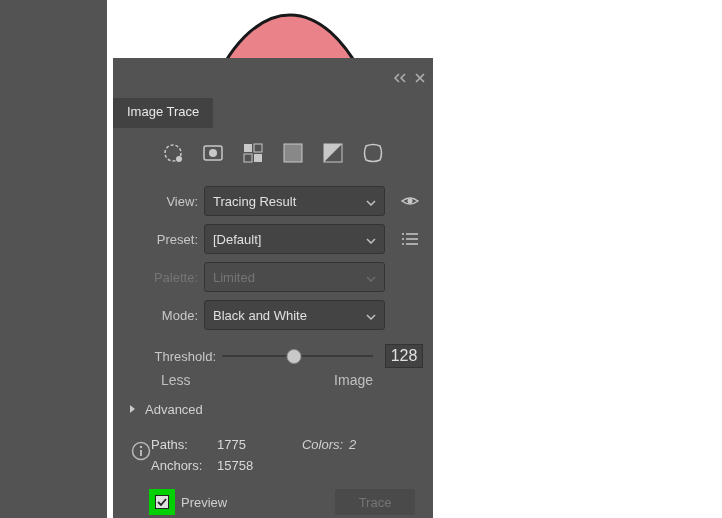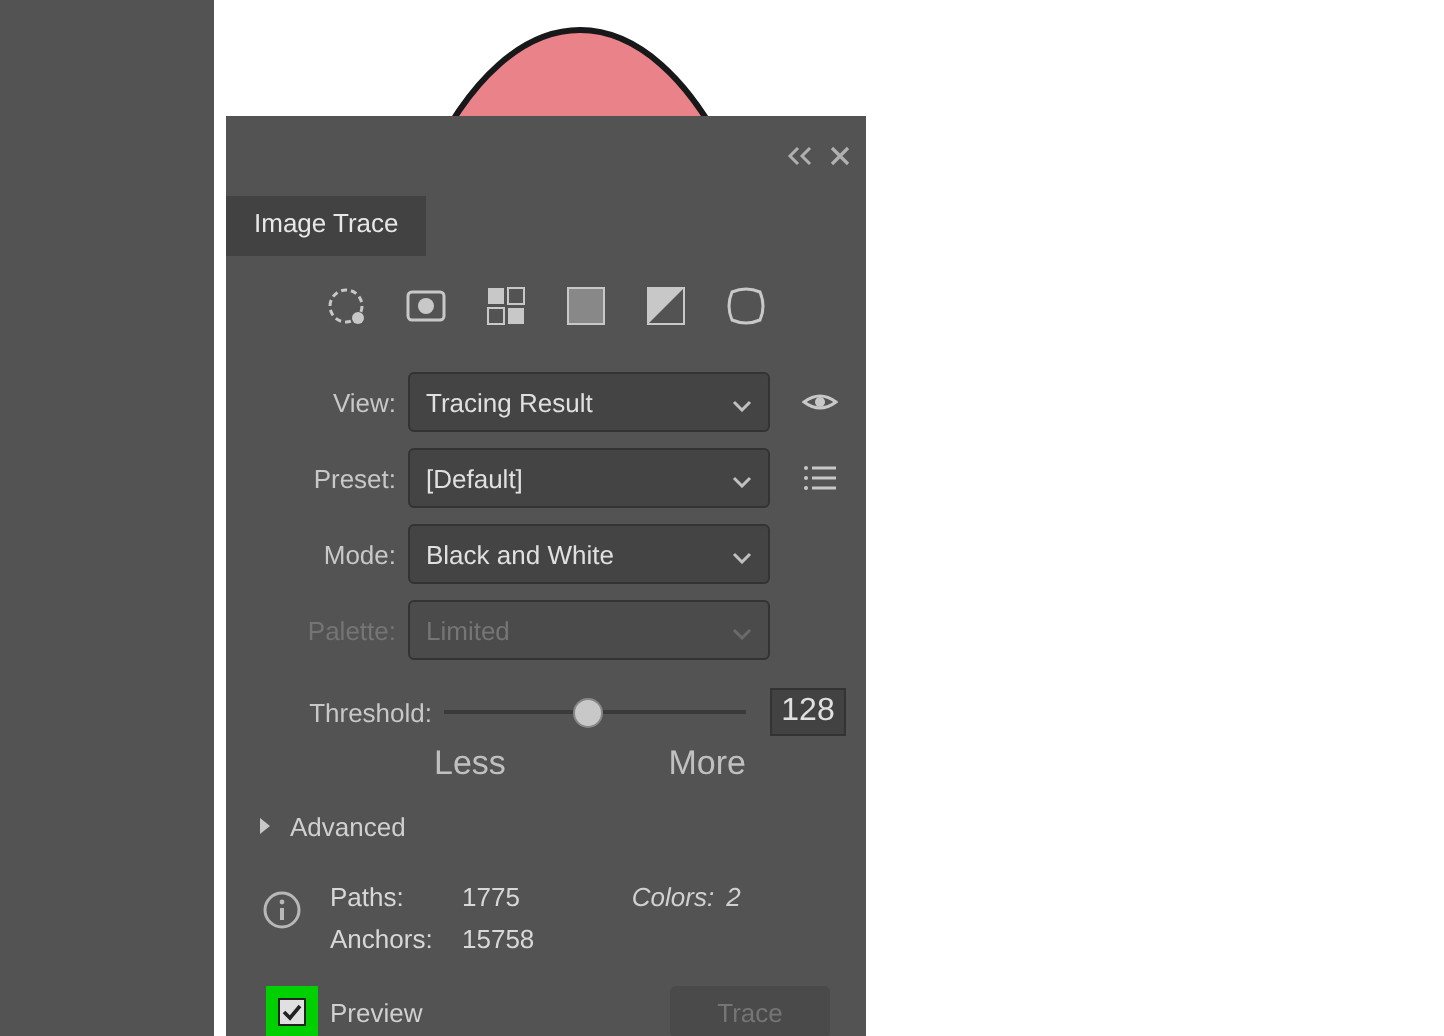--- a/index.html
+++ b/index.html
@@ -354,25 +354,25 @@
   </div>
 
   <div class="form-row">
+    <div class="form-label dim">Palette:</div>
+    <div class="dropdown dim">
+      <span>Limited</span>
+      <span class="chev">
+        <svg width="10" height="6" viewBox="0 0 10 6">
+            <path d="M1 1 L5 5 L9 1" stroke="#6a6a6a" stroke-width="1.5" fill="none"></path>
+          </svg>
+      </span>
+    </div>
+    <div class="side-icon"></div>
+  </div>
+
+  <div class="form-row">
     <div class="form-label">Mode:</div>
     <div class="dropdown">
       <span>Black and White</span>
       <span class="chev">
         <svg width="10" height="6" viewBox="0 0 10 6">
             <path d="M1 1 L5 5 L9 1" stroke="#c0c0c0" stroke-width="1.5" fill="none"></path>
-          </svg>
-      </span>
-    </div>
-    <div class="side-icon"></div>
-  </div>
-
-  <div class="form-row">
-    <div class="form-label dim">Palette:</div>
-    <div class="dropdown dim">
-      <span>Limited</span>
-      <span class="chev">
-        <svg width="10" height="6" viewBox="0 0 10 6">
-            <path d="M1 1 L5 5 L9 1" stroke="#6a6a6a" stroke-width="1.5" fill="none"></path>
           </svg>
       </span>
     </div>

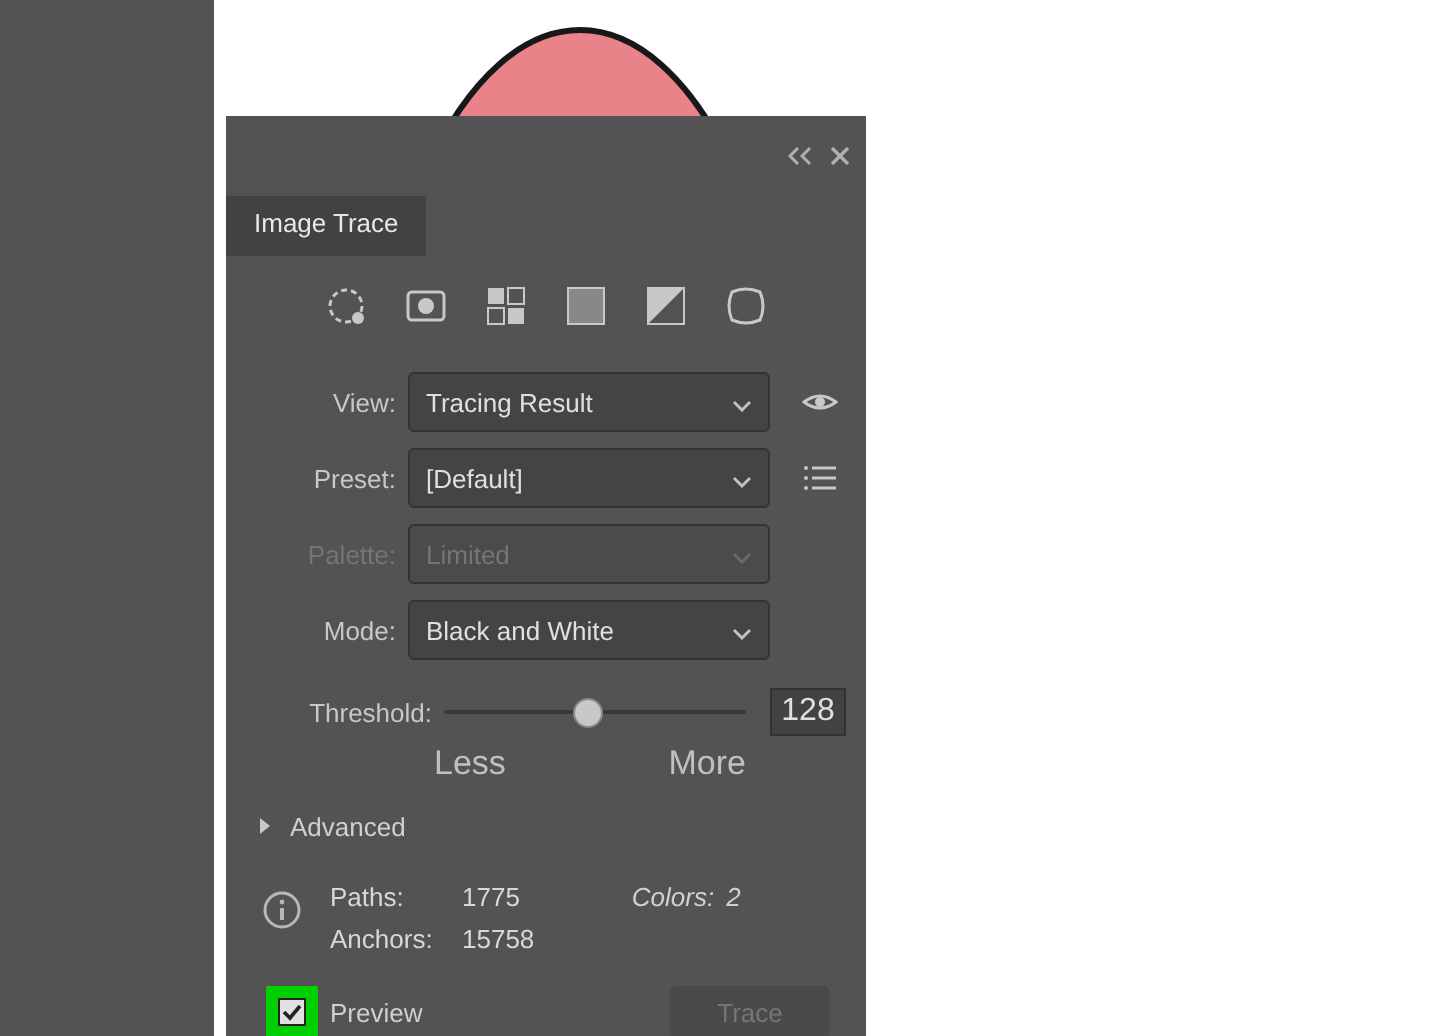--- a/index.html
+++ b/index.html
@@ -159,8 +159,8 @@
     .slider-labels {
       display: flex;
       justify-content: space-between;
-      padding: 0 60px 0 104px;
-      font-size: 17px;
+      padding: 0 60px 0 48px;
+      font-size: 14px;
       color: #c0c0c0;
       margin-top: 2px;
     }

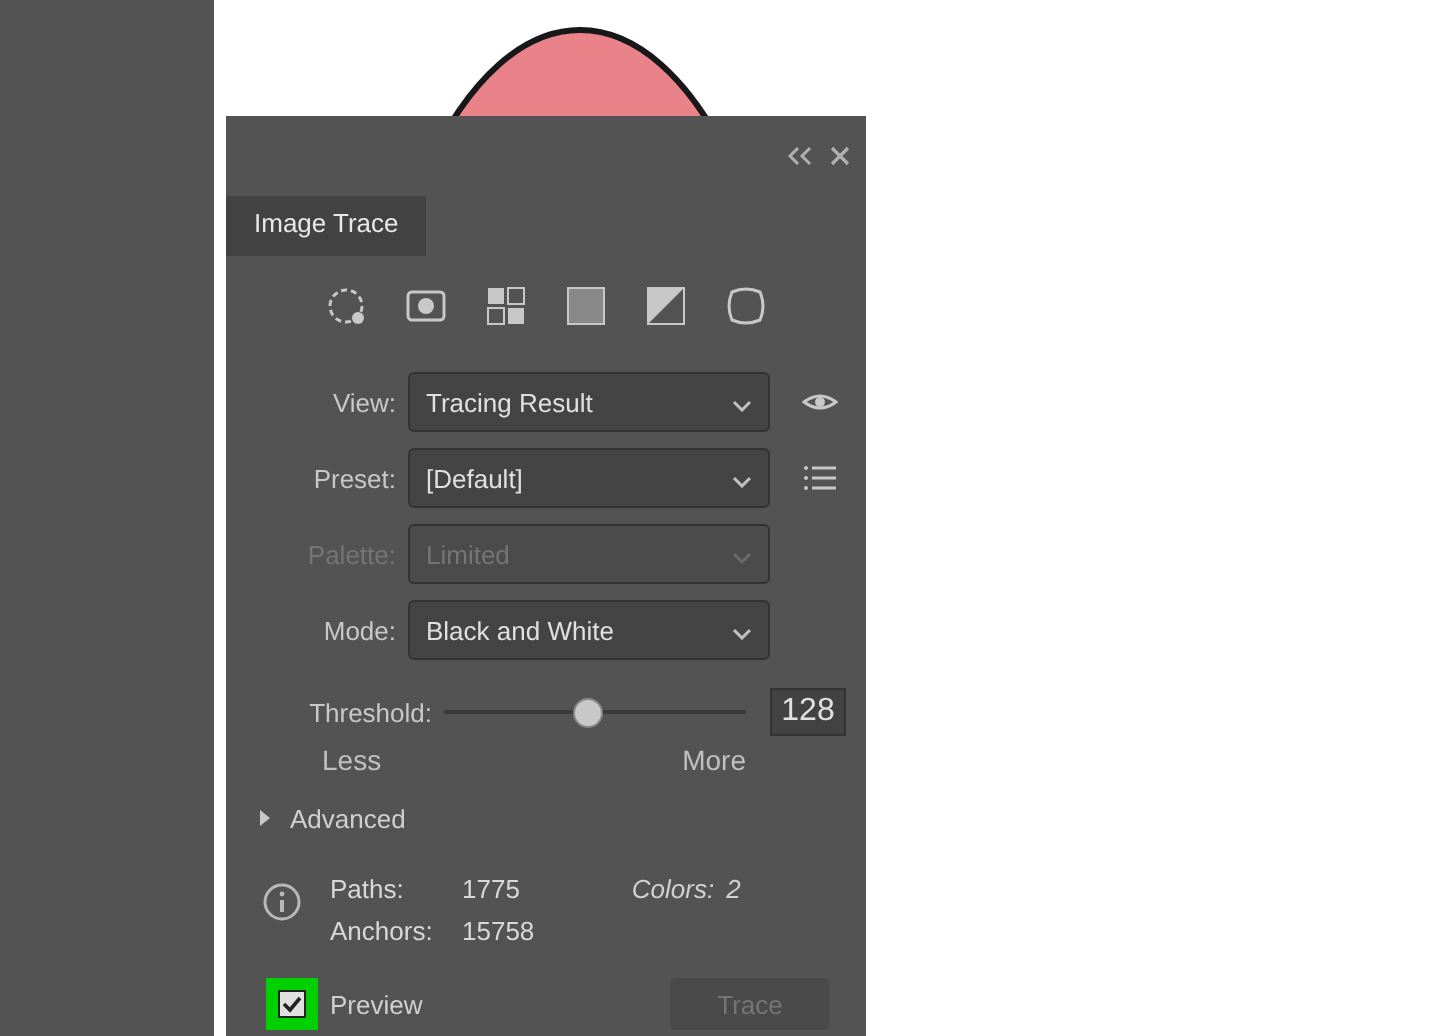--- a/index.html
+++ b/index.html
@@ -389,7 +389,7 @@
   </div>
   <div class="slider-labels">
     <span>Less</span>
-    <span>More</span>
+    <span>Image</span>
   </div>
 
   <div class="advanced-row">

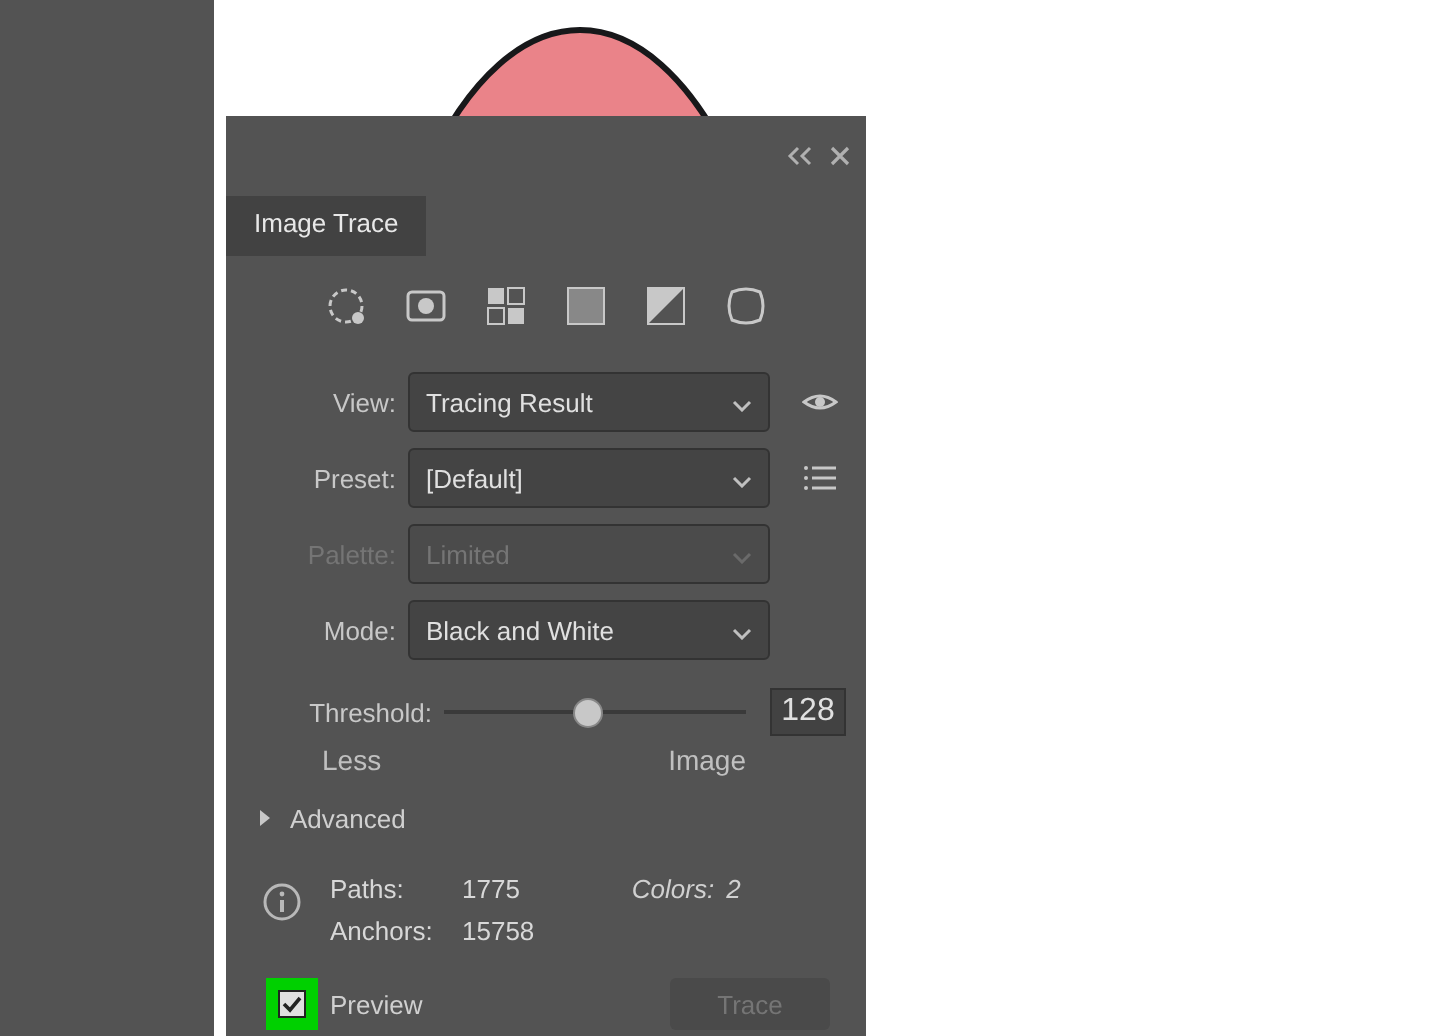--- a/index.html
+++ b/index.html
@@ -174,7 +174,6 @@
       display: flex;
       align-items: flex-start;
       padding: 6px 18px;
-      gap: 14px;
     }
     .info-icon {
       width: 20px;

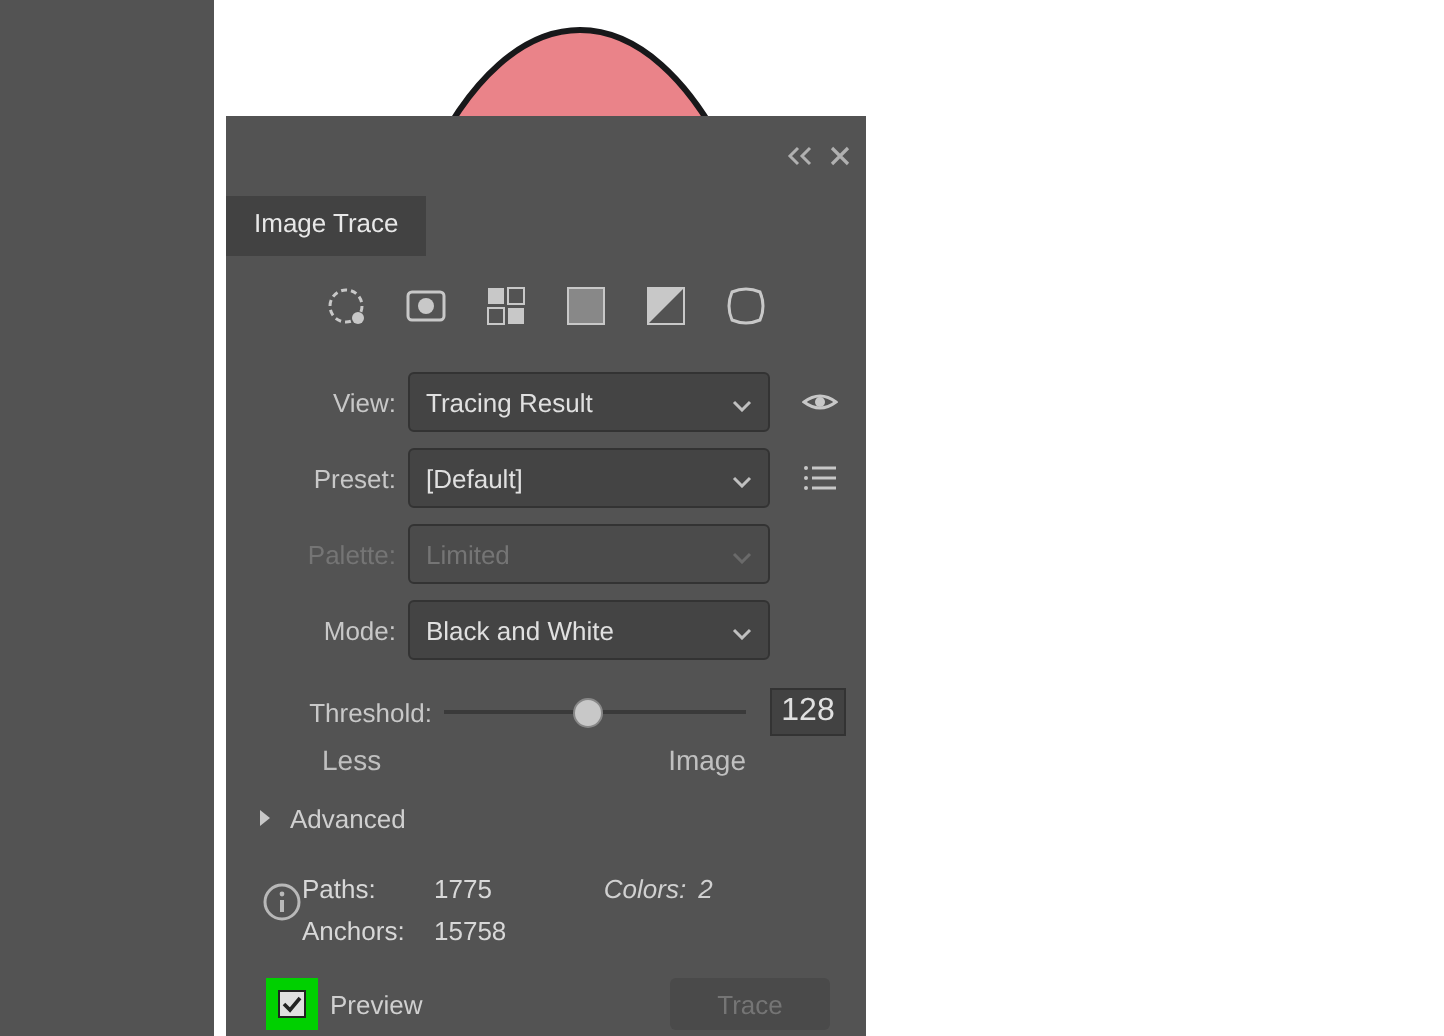--- a/index.html
+++ b/index.html
@@ -207,6 +207,7 @@
       align-items: center;
       justify-content: space-between;
       padding: 10px 18px 0 20px;
+      margin-left: 16px;
     }
     .preview-wrap {
       display: flex;

